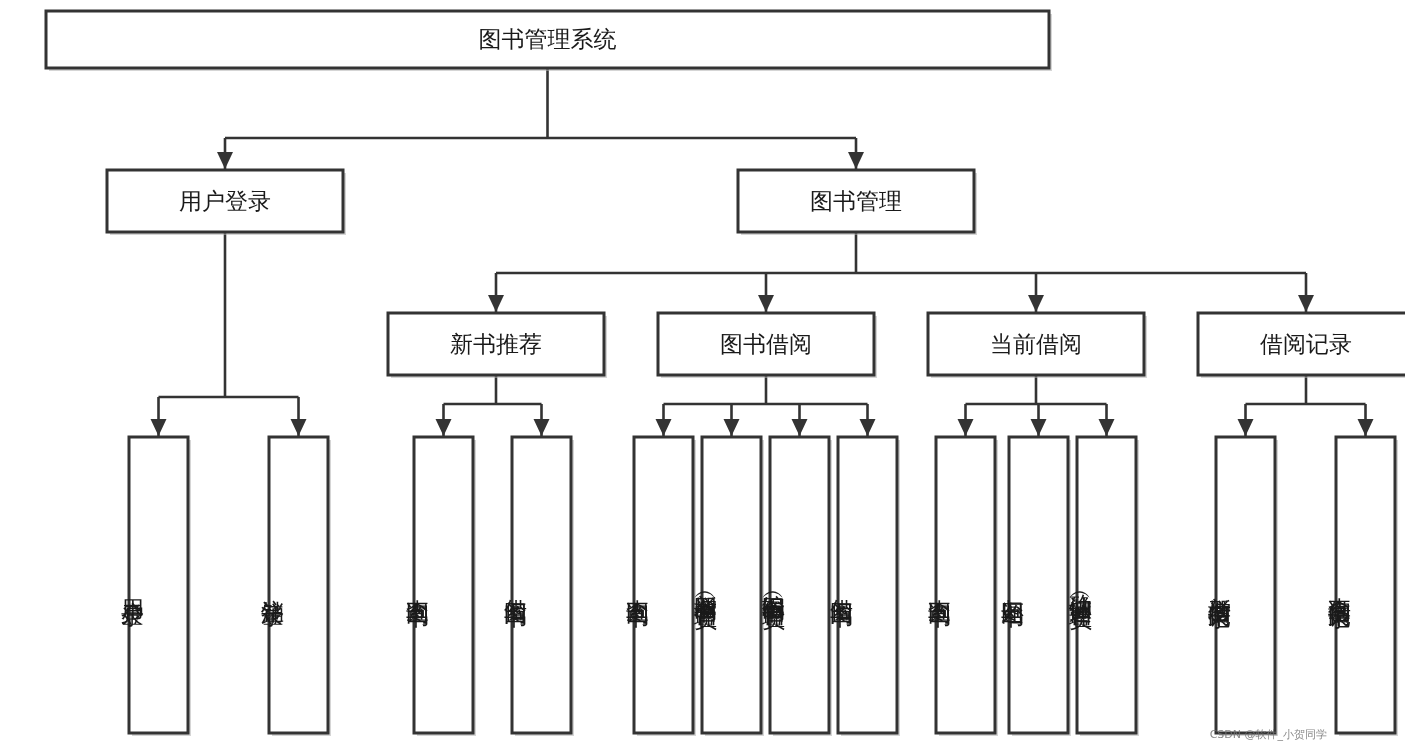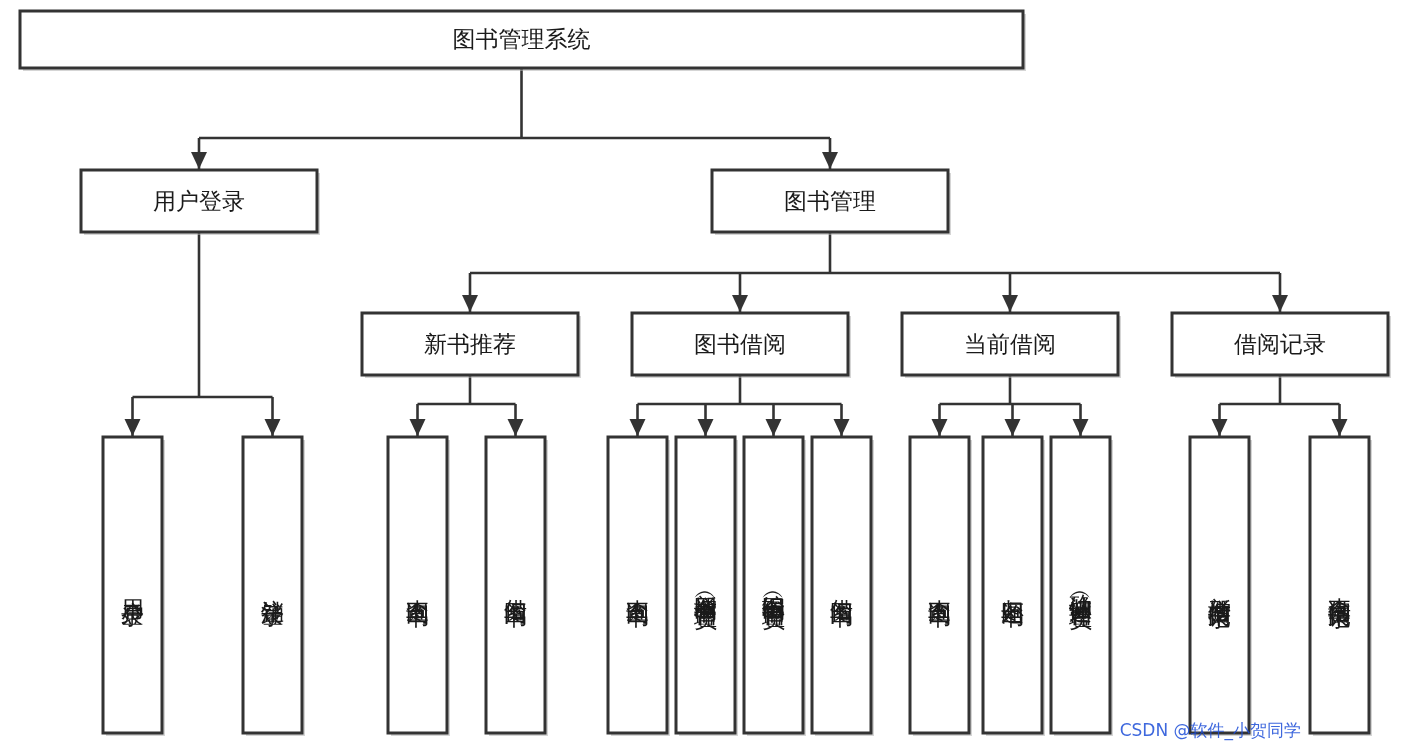--- a/index.html
+++ b/index.html
@@ -20,6 +20,7 @@
     top: 0;
     width: 1309px;
     height: 747px;
+    padding-left: 26px;
   }
   svg#flow {
     display: block;

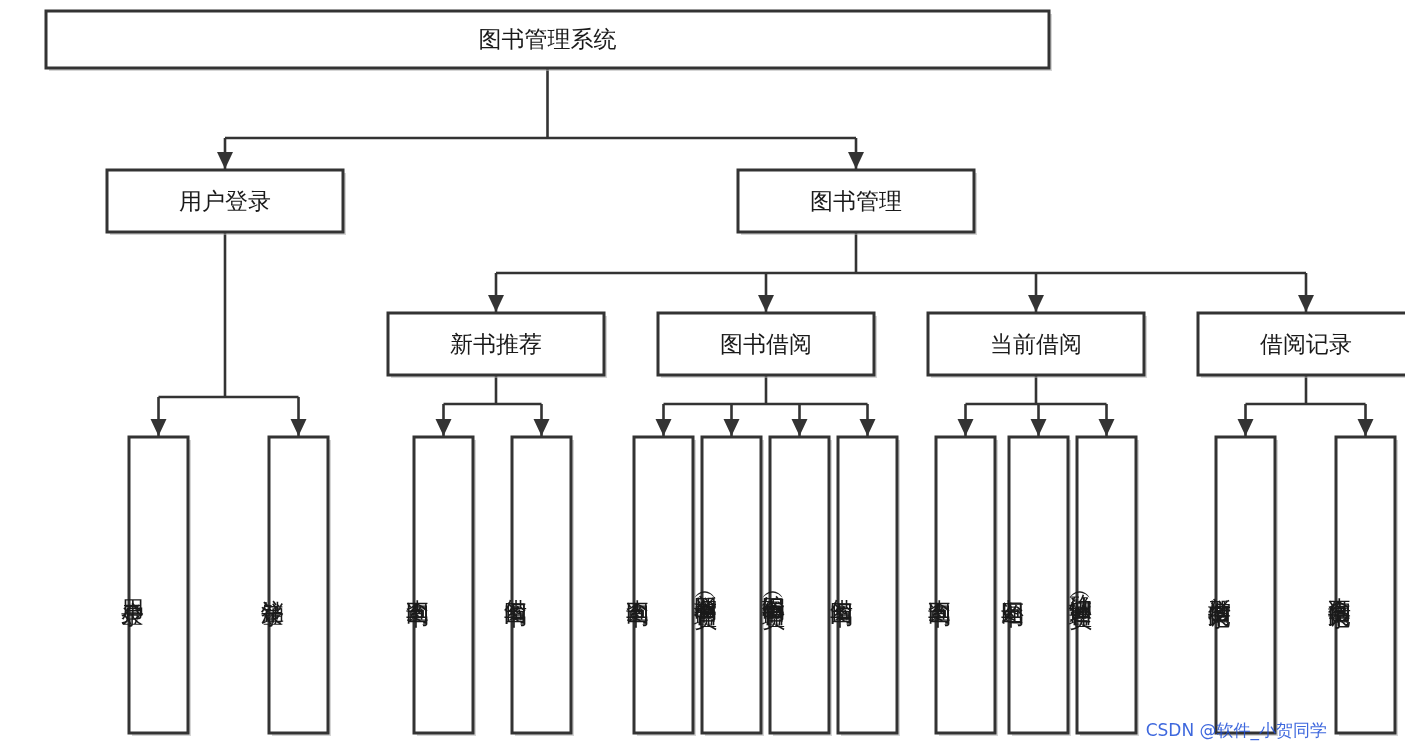--- a/index.html
+++ b/index.html
@@ -70,8 +70,8 @@
     right: 8px;
     bottom: 5px;
     font-family: "DejaVu Sans", "Liberation Sans", sans-serif;
-    font-size: 17px;
-    color: #1d4ed8;
+    font-size: 11px;
+    color: #737373;
     opacity: 0.85;
     white-space: nowrap;
     margin-left: 31px;

